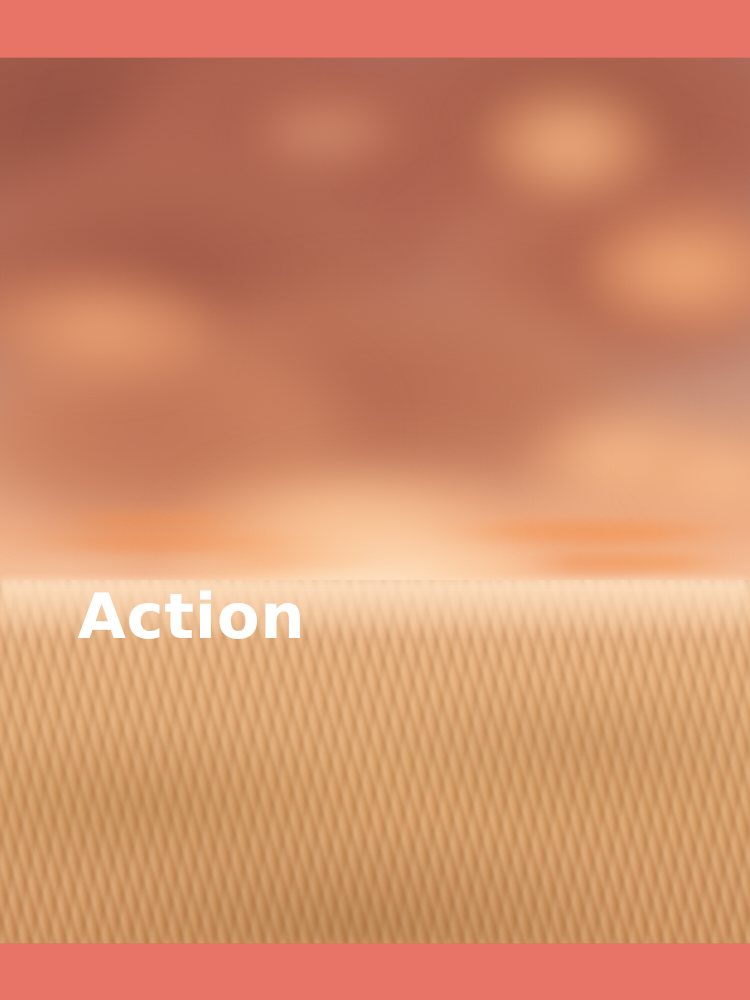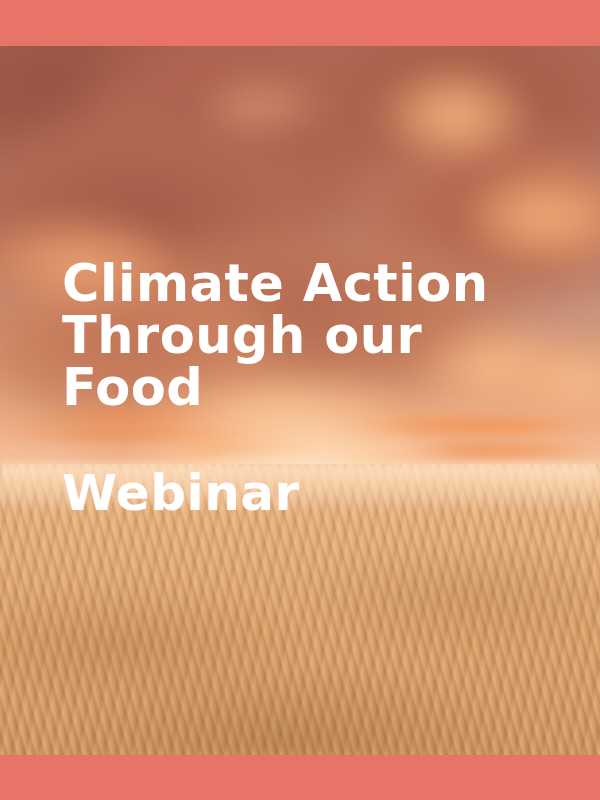--- a/index.html
+++ b/index.html
@@ -288,11 +288,6 @@
   </div>
 
   <div class="text-layer">
-    <div class="headline">
-      <span class="ln">Climate Action</span>
-      <span class="ln">Through our</span>
-      <span class="ln">Food</span>
-    </div>
     <div class="subhead">Webinar</div>
   </div>
 

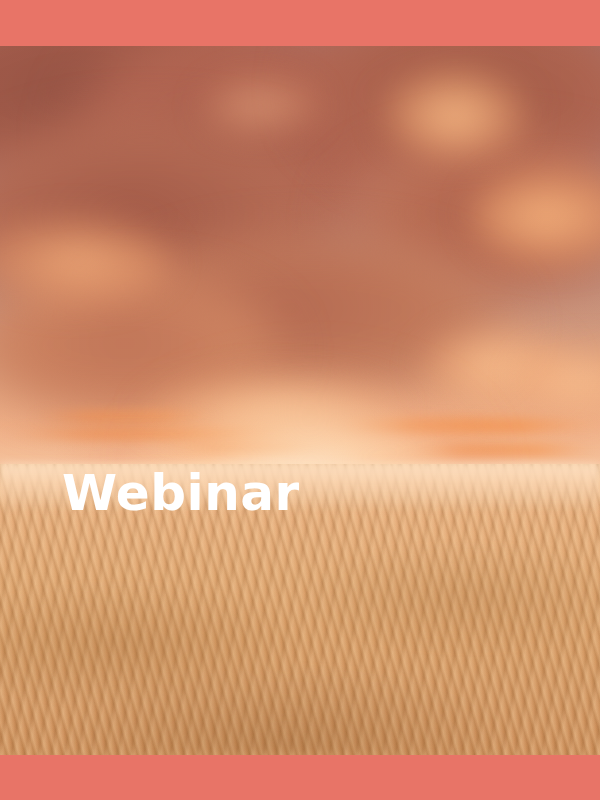--- a/index.html
+++ b/index.html
@@ -288,7 +288,7 @@
   </div>
 
   <div class="text-layer">
-    <div class="subhead">Webinar</div>
+    <div class="subhead">Action</div>
   </div>
 
   <div class="band band-bottom"></div>

